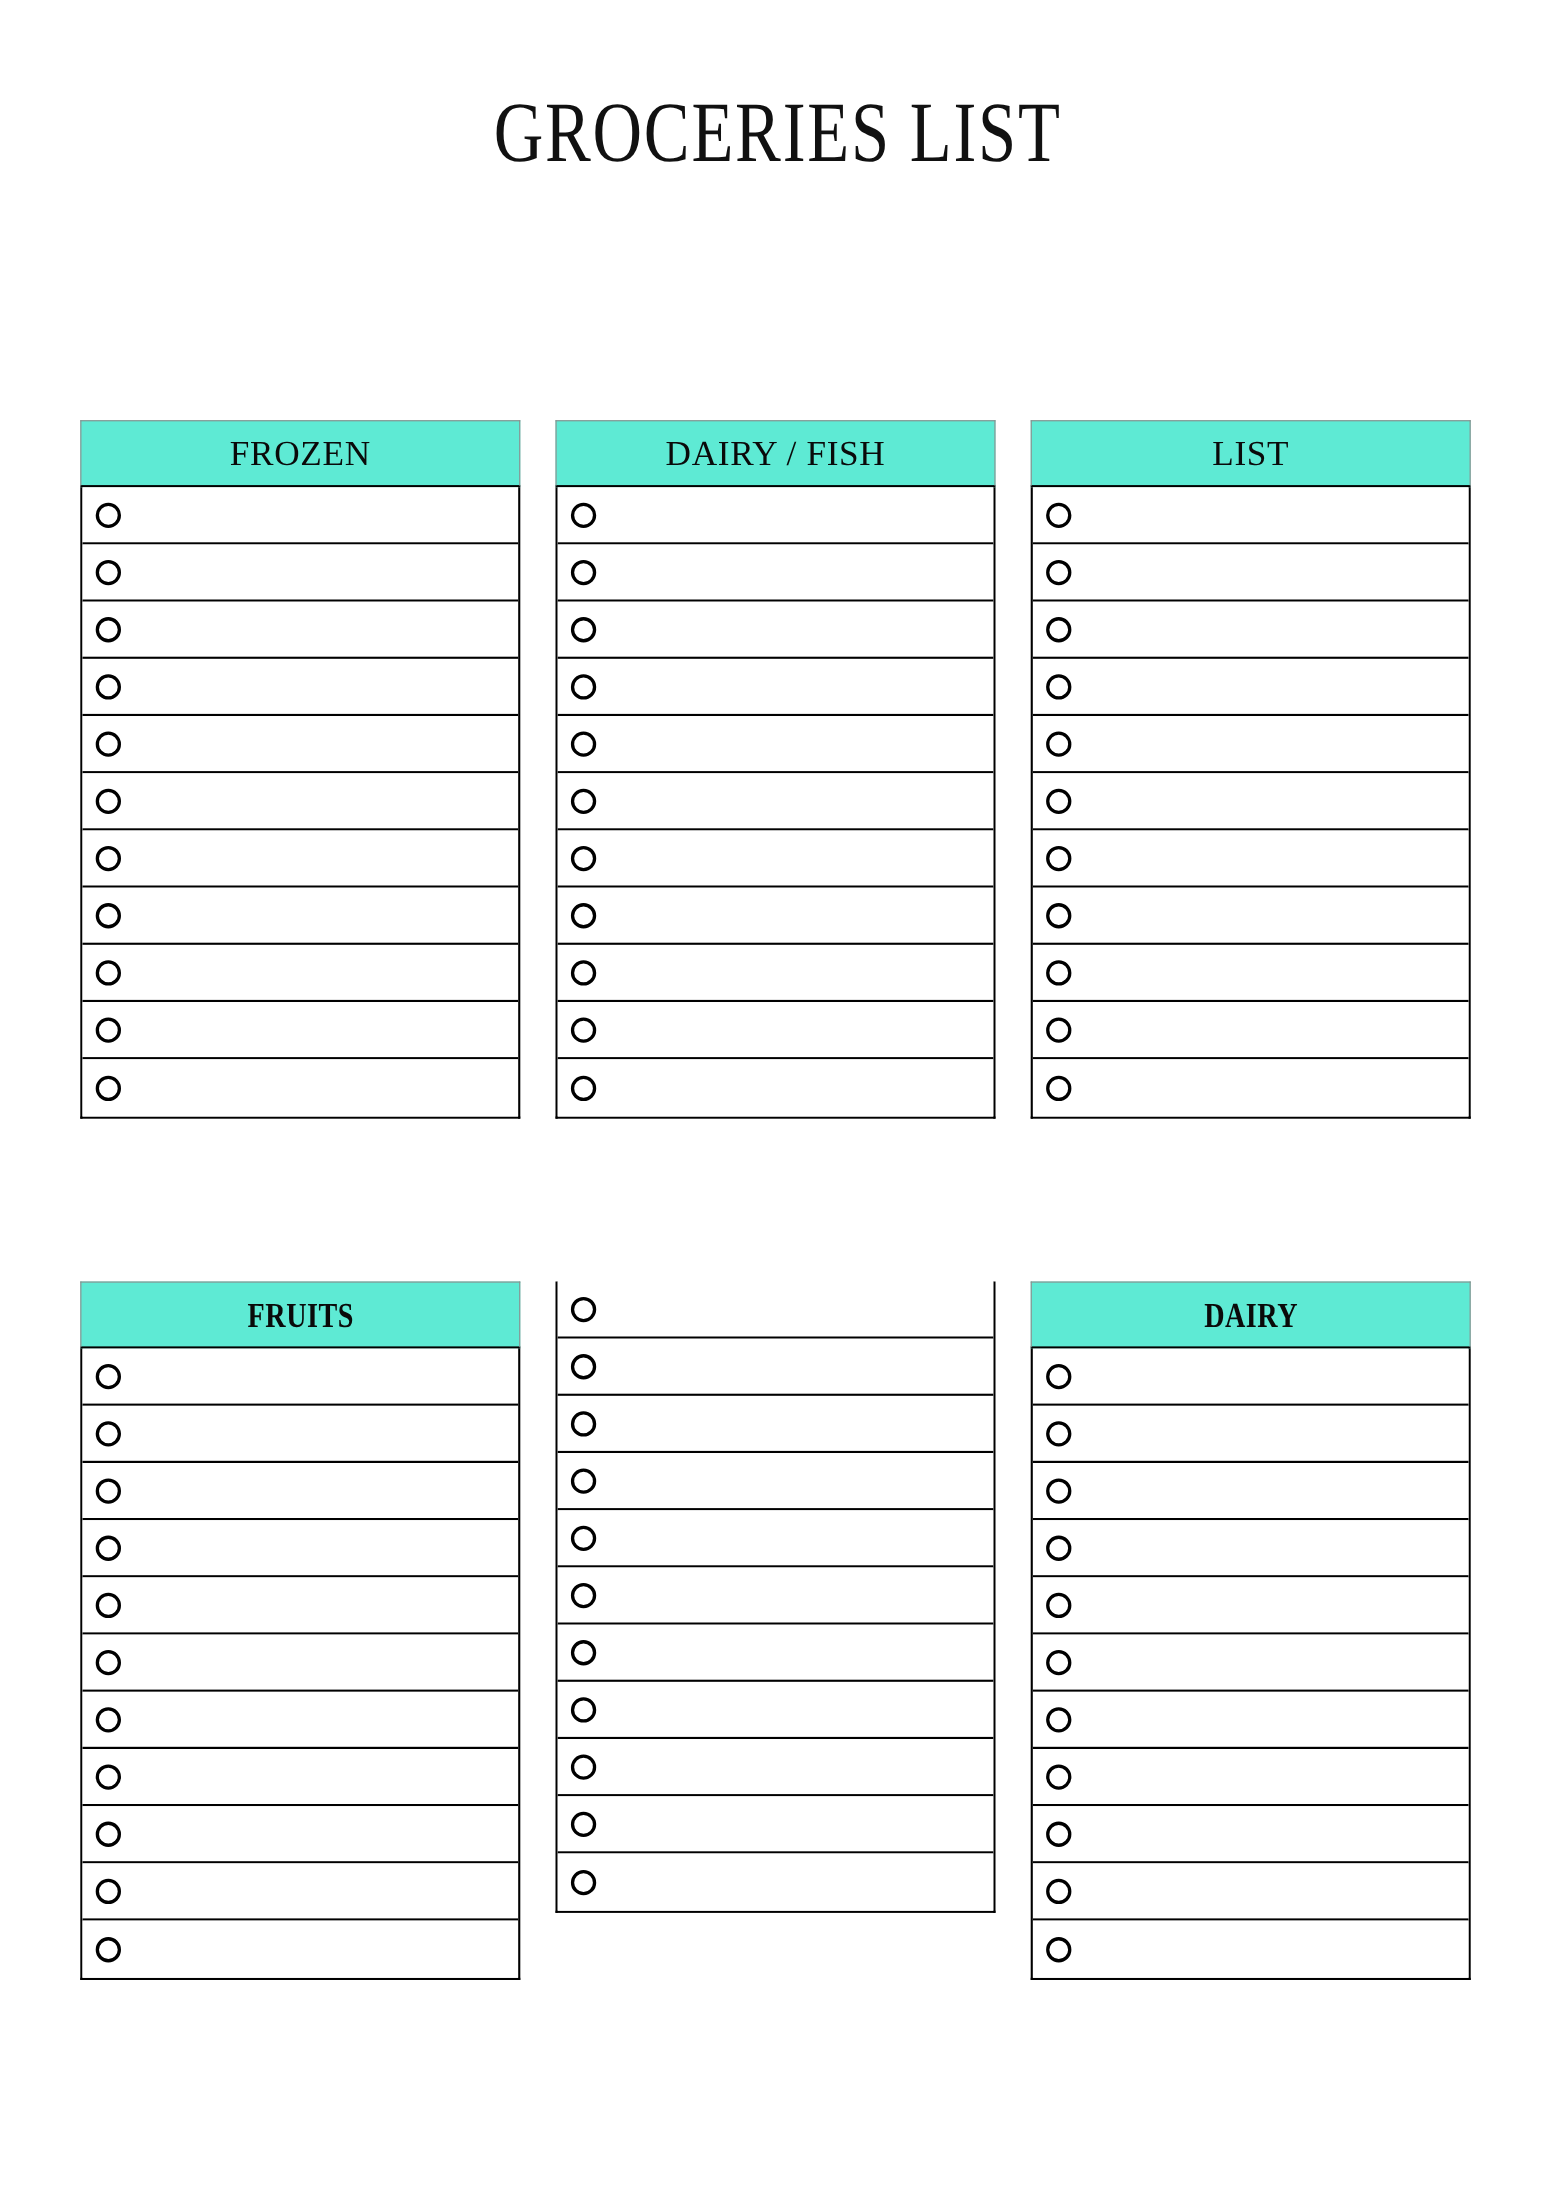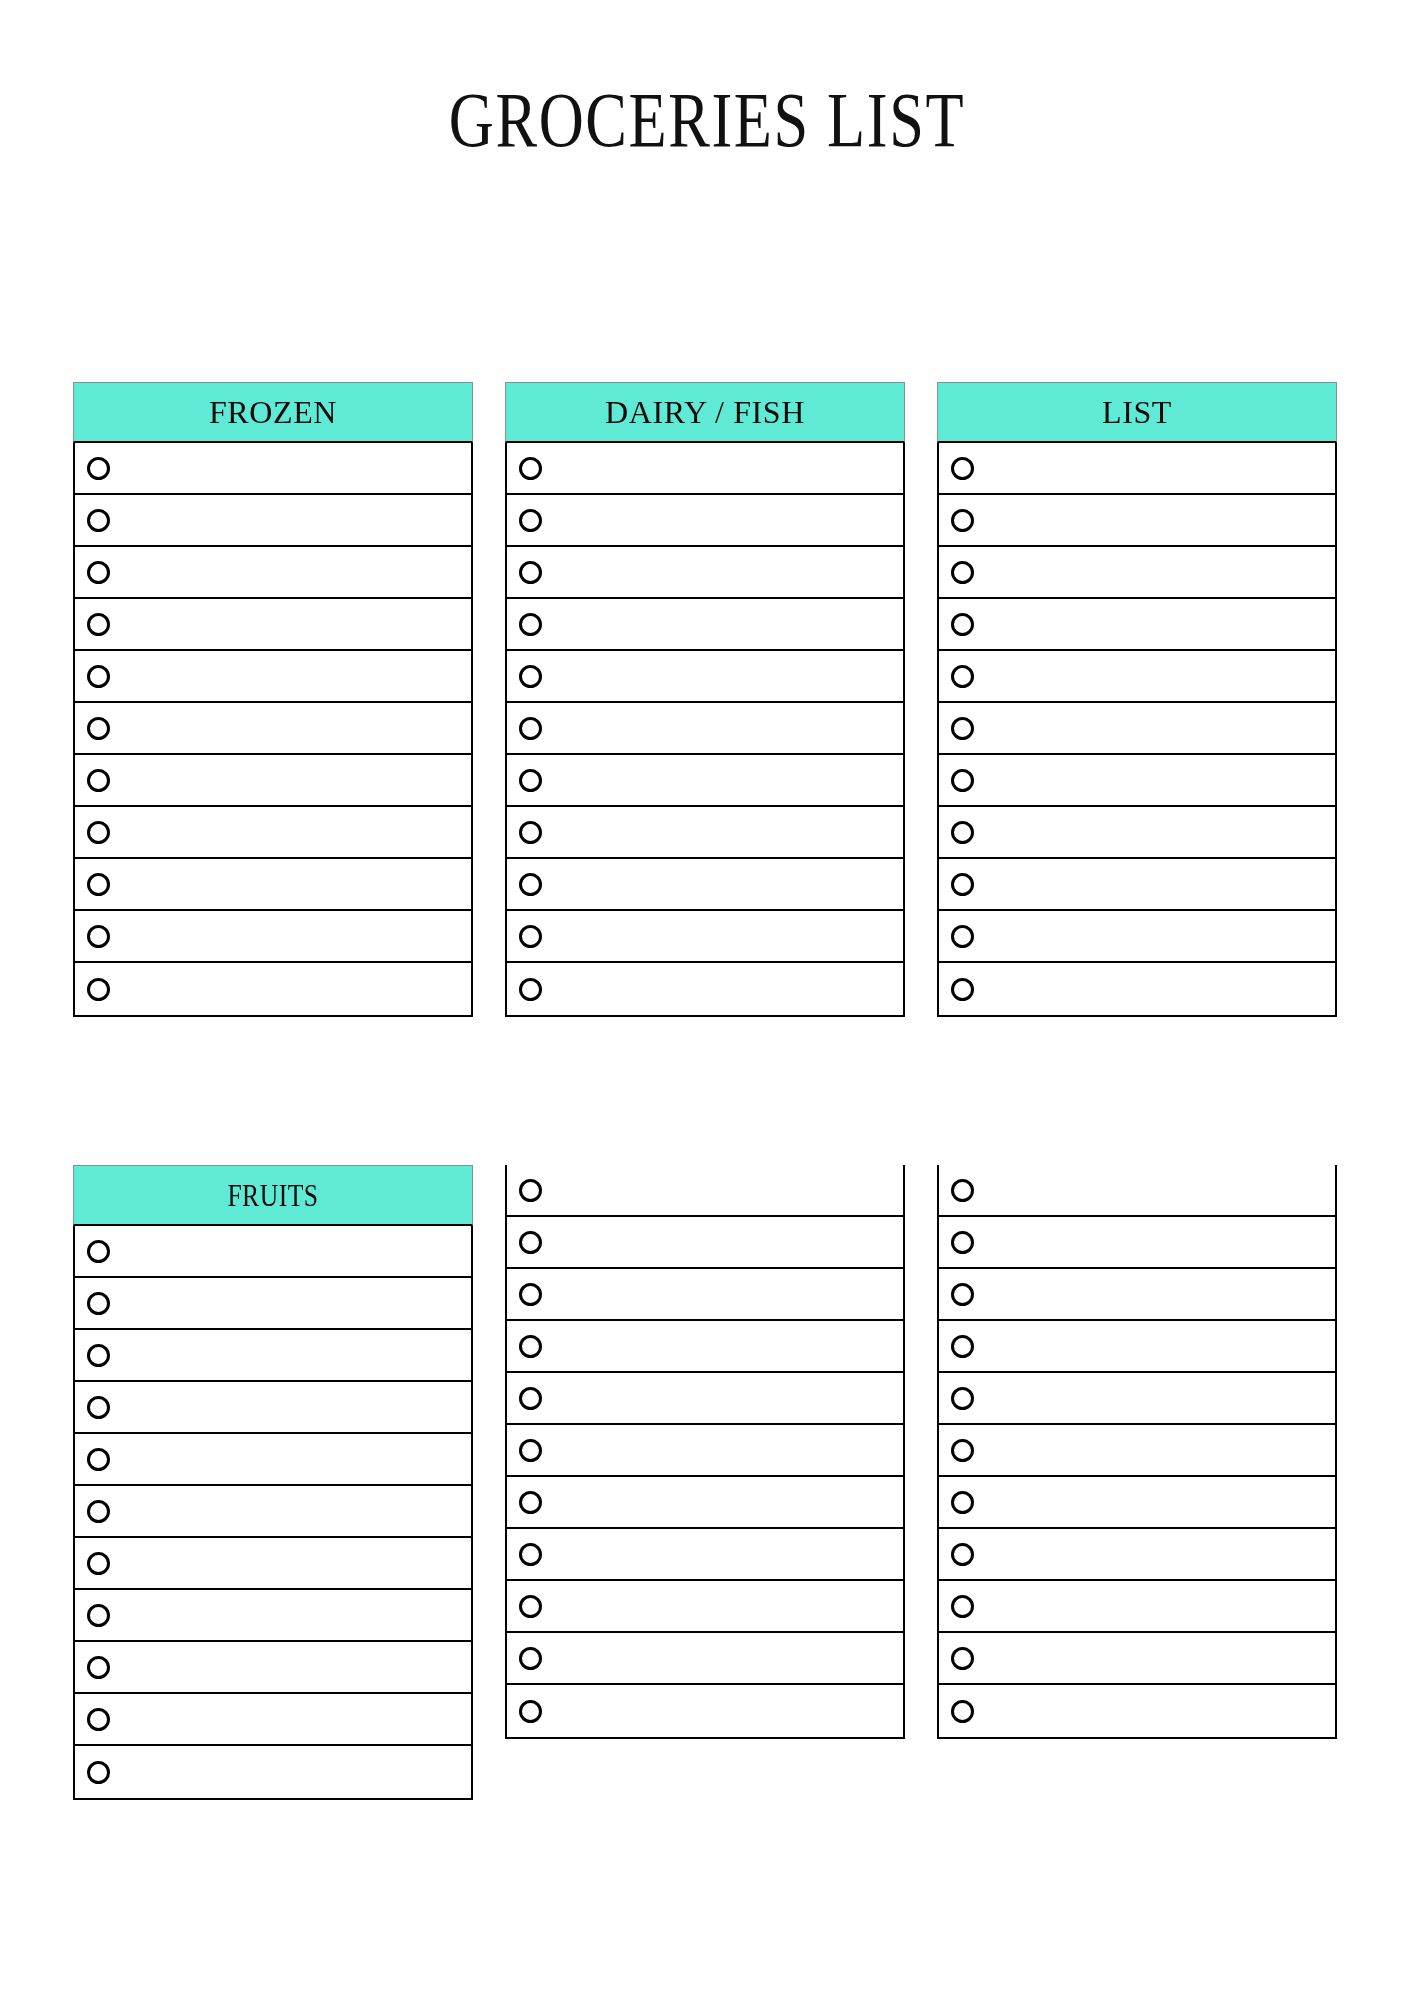--- a/index.html
+++ b/index.html
@@ -73,7 +73,7 @@
     justify-content: space-between;
   }
   .block-1 { top: 382px; }
-  .block-2 { top: 1165px; }
+  .block-2 { top: 1165px; font-weight: bold; }
 
   .cat-table {
     width: 400px;

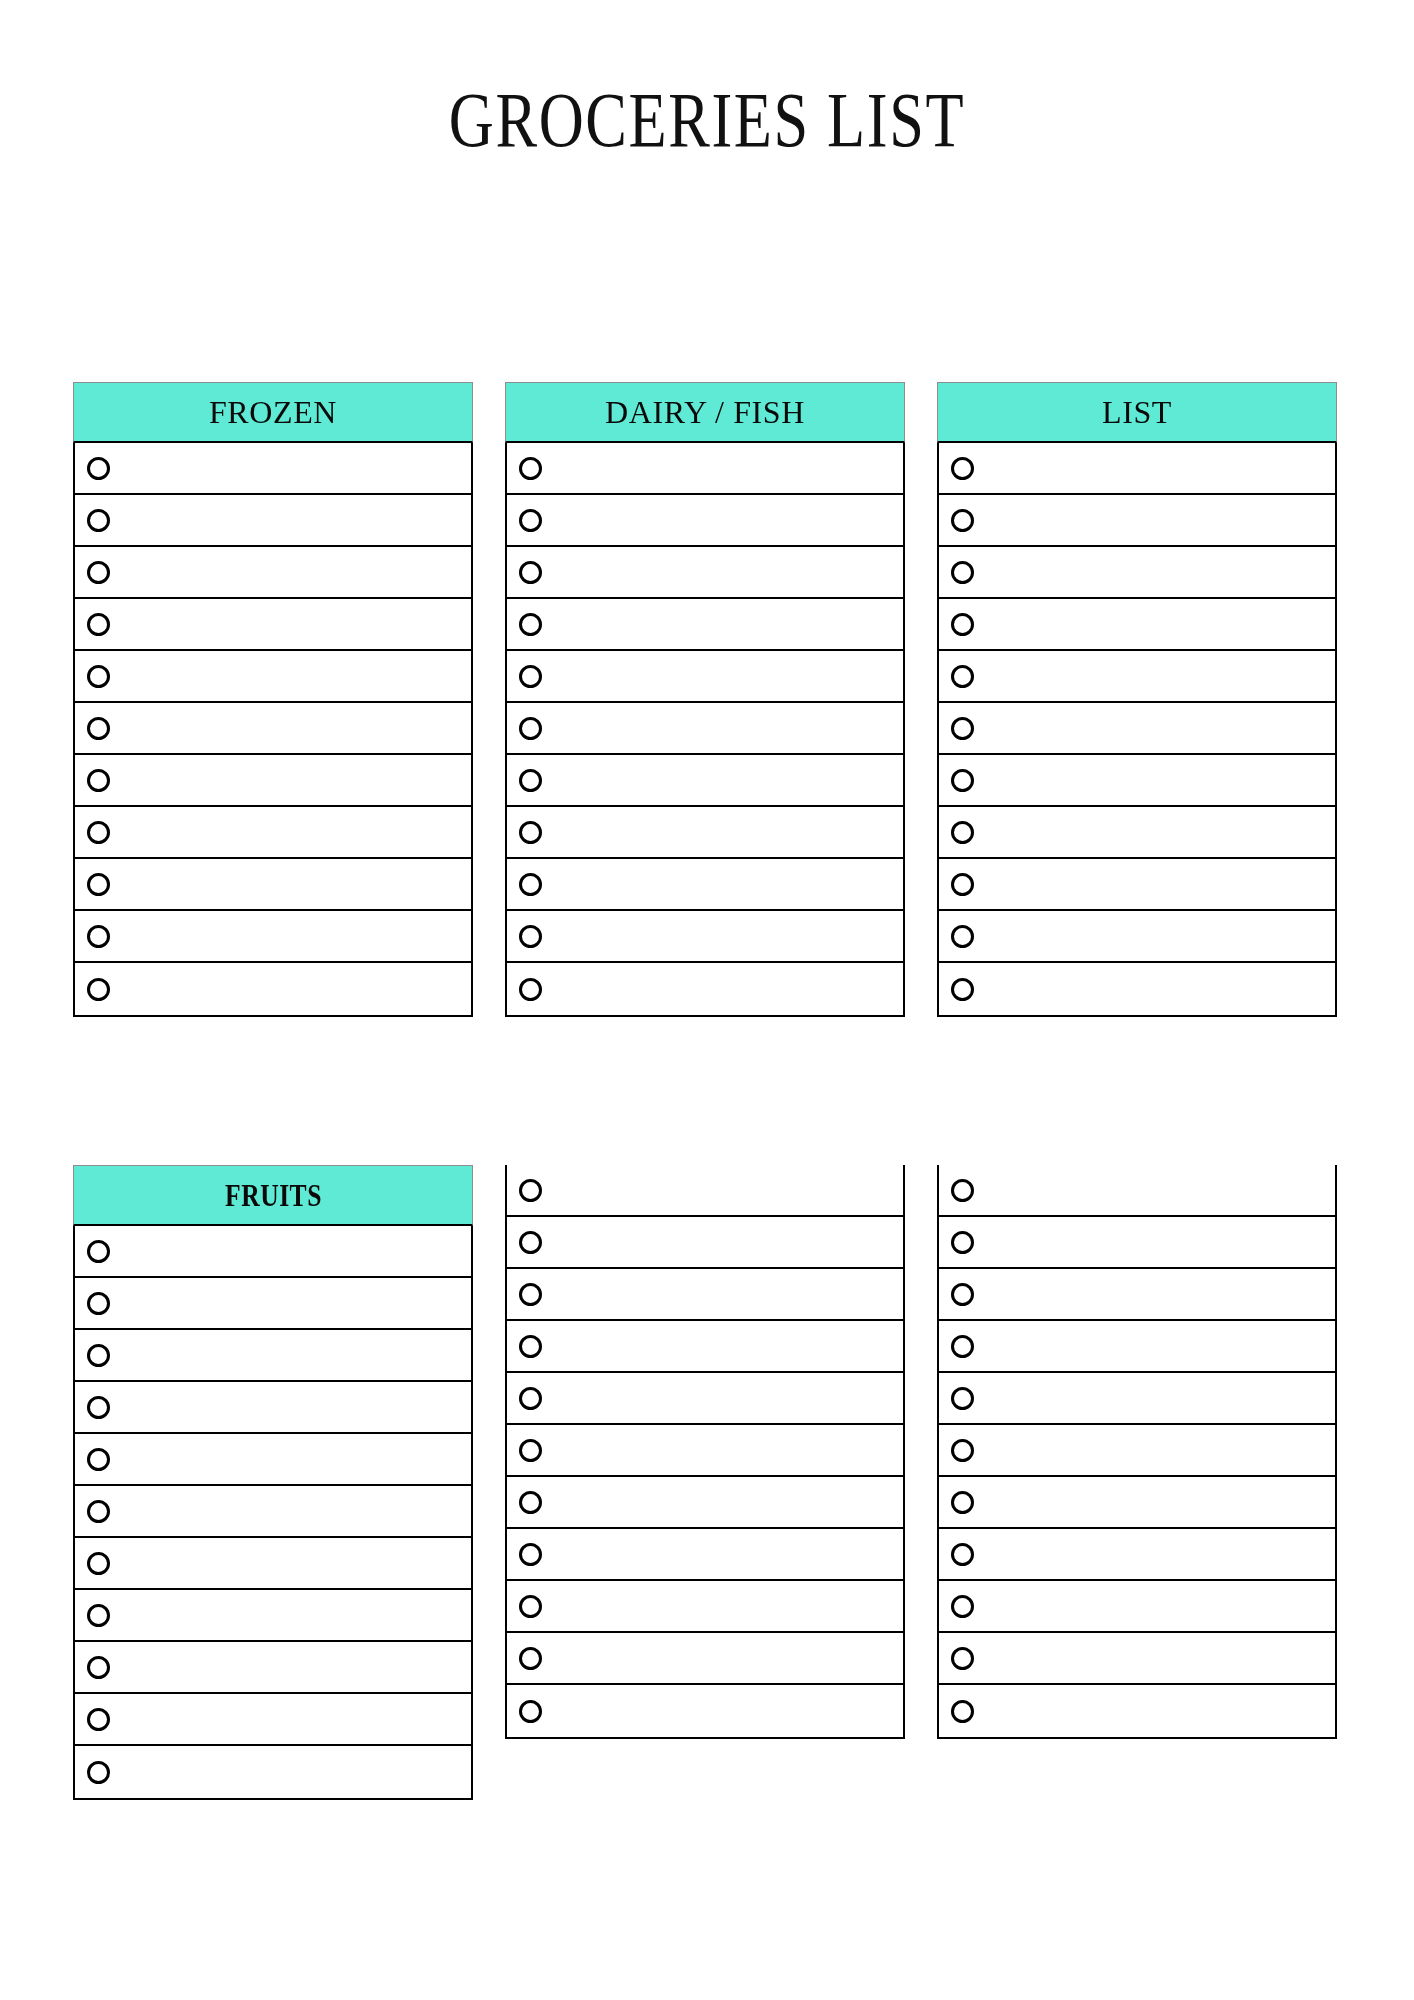--- a/index.html
+++ b/index.html
@@ -398,6 +398,9 @@
         </div>
       </div>
       <div class="cat-table">
+        <div class="cat-header">
+          <span class="cat-header-text">DAIRY</span>
+        </div>
         <div class="cat-rows">
           <div class="cat-row">
             <span class="row-bullet"></span>

